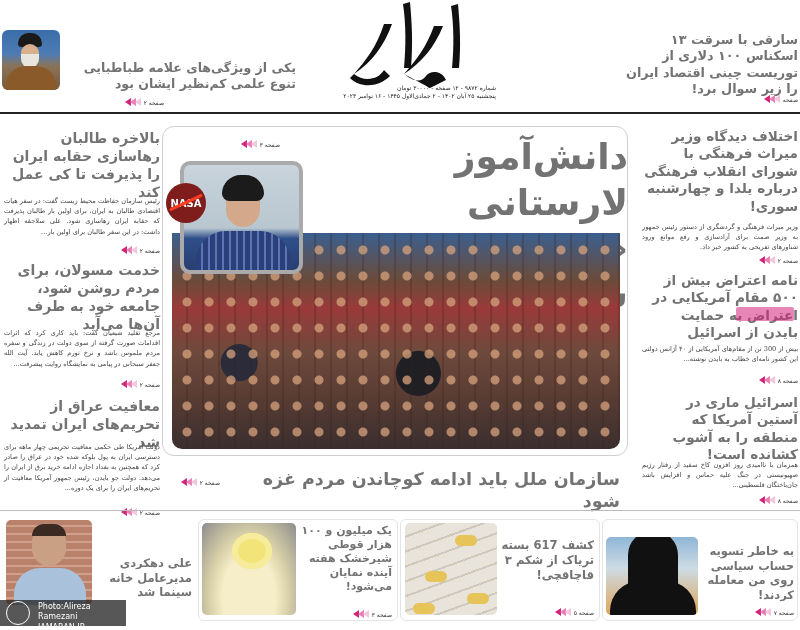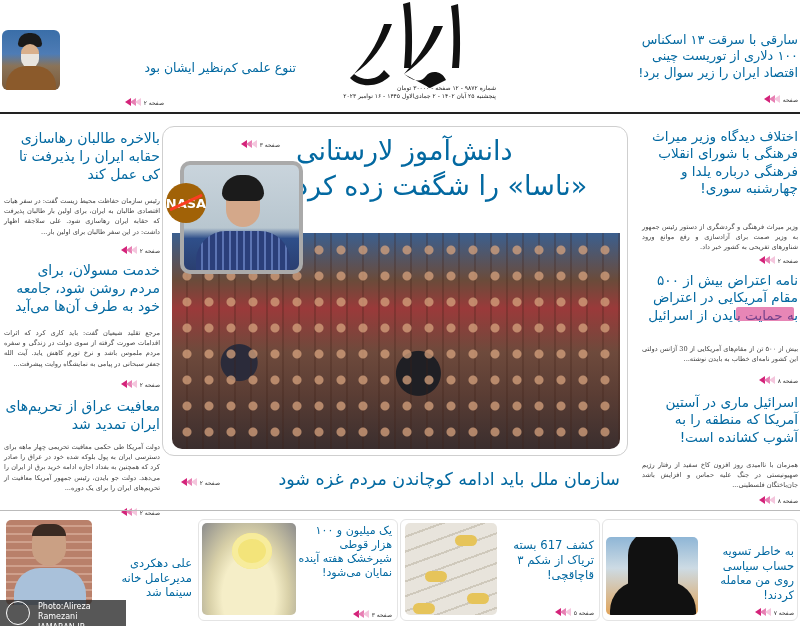--- a/index.html
+++ b/index.html
@@ -7,7 +7,7 @@
   body { font-family: "DejaVu Sans", sans-serif; color: #111; position: relative; direction: rtl; }
 
   .abs { position: absolute; }
-  .hl { font-weight: normal; color: #0369a1; line-height: 1.28; text-align: right; }
+  .hl { font-weight: bold; color: #737373; line-height: 1.28; text-align: right; }
   .body-text { font-family: "DejaVu Serif", serif; color: #444; font-size: 6.6px; line-height: 1.55; text-align: justify; }
   .pageref { display: flex; align-items: center; gap: 3px; font-size: 6px; color: #333; direction: rtl; }
   .arrows { display: inline-flex; direction: ltr; }

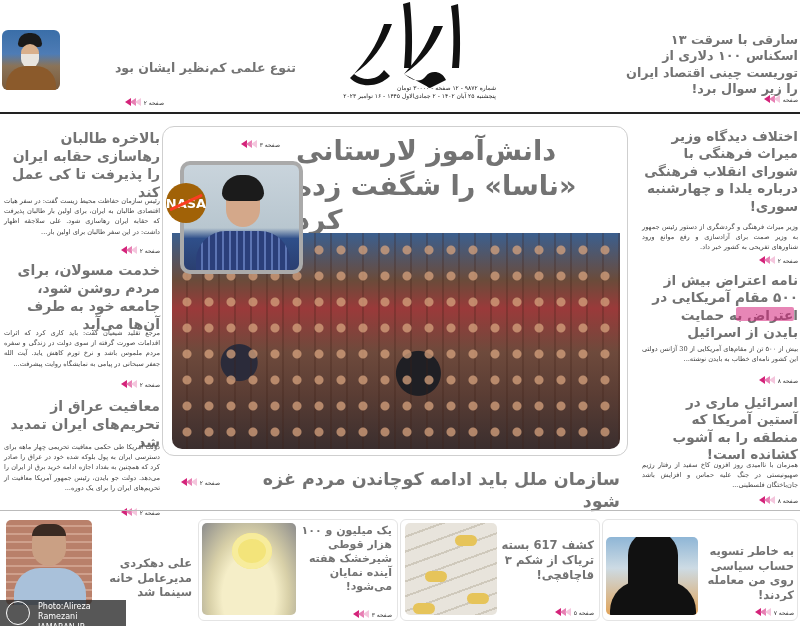--- a/index.html
+++ b/index.html
@@ -95,6 +95,7 @@
     <div class="robe"></div>
 </div>
 <div class="abs hl" style="left:64px; top:60px; width:232px; font-size:12.5px;">
+  <div>یکی از ویژگی‌های علامه طباطبایی</div>
   <div>تنوع علمی کم‌نظیر ایشان بود</div>
 </div>
 <div class="abs pageref" style="left:64px; top:98px; width:100px;">

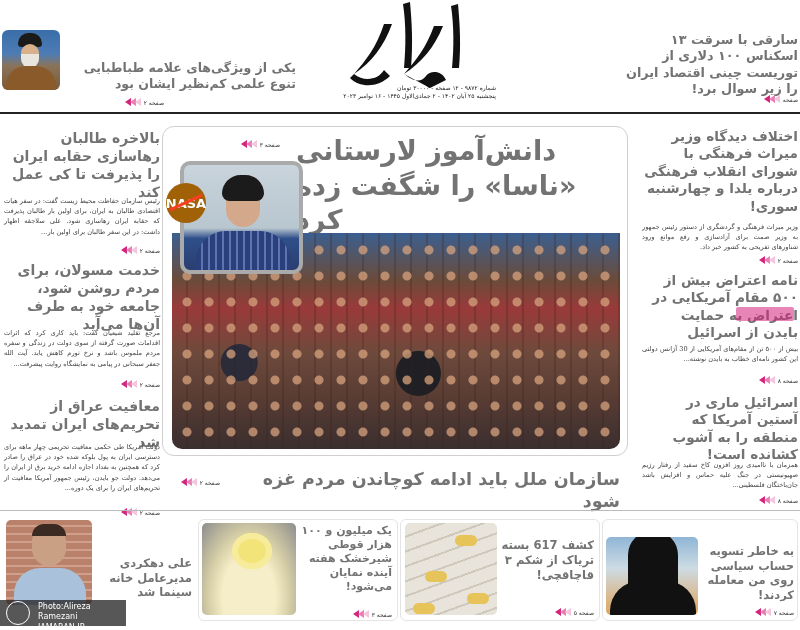--- a/index.html
+++ b/index.html
@@ -153,7 +153,7 @@
 </div>
 
 <div class="main-card"></div>
-<div class="abs hl" style="left:296px; top:134px; width:300px; font-size:27px; text-align:left; line-height:1.28;">
+<div class="abs hl" style="left:328px; top:134px; width:300px; font-size:36px; text-align:right; line-height:1.28;">
   <div>دانش‌آموز لارستانی</div>
   <div>«ناسا» را شگفت زده کرد</div>
 </div>

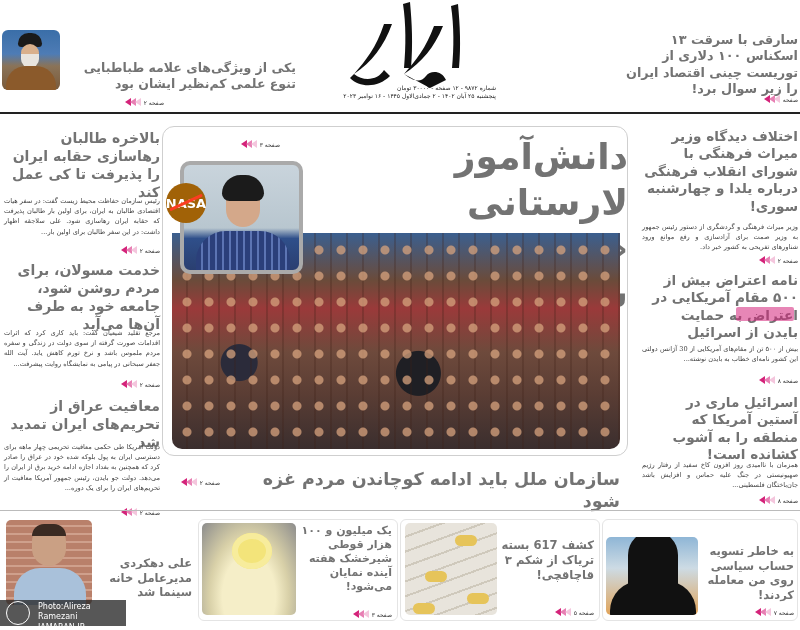--- a/index.html
+++ b/index.html
@@ -46,7 +46,7 @@
   .student-box .face { position: absolute; left: 42px; top: 20px; width: 34px; height: 42px; background: #d4a88a; border-radius: 16px 16px 18px 18px; }
   .student-box .shirt { position: absolute; left: 12px; top: 66px; width: 94px; height: 50px; border-radius: 30px 30px 0 0;
     background: repeating-linear-gradient(90deg, #2b3f7a 0 5px, #5c74b3 5px 7px), #2b3f7a; }
-  .nasa { position: absolute; left: 166px; top: 183px; width: 40px; height: 40px; border-radius: 50%; background: #a16207; color: #fff; font-size: 13px; font-weight: bold; display: flex; align-items: center; justify-content: center; direction: ltr; font-family: "DejaVu Sans", sans-serif; }
+  .nasa { position: absolute; left: 166px; top: 183px; width: 40px; height: 40px; border-radius: 50%; background: #7f1d1d; color: #fff; font-size: 10px; font-weight: bold; display: flex; align-items: center; justify-content: center; direction: ltr; font-family: "DejaVu Sans", sans-serif; }
   .nasa::after { content: ""; position: absolute; left: 2px; top: 18px; width: 36px; height: 3px; background: #fc3d21; transform: rotate(-25deg); border-radius: 2px; }
 
   .bottom-card { position: absolute; top: 519px; height: 102px; border: 1px solid #e4e4e4; border-radius: 6px; }

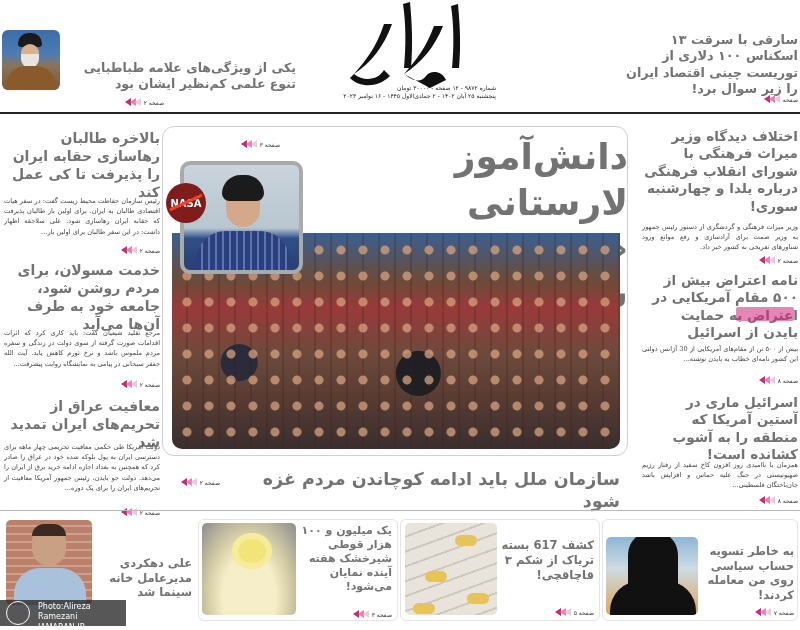--- a/index.html
+++ b/index.html
@@ -198,7 +198,7 @@
   </div>
 
   <div class="abs hl" style="right:0; top:150px; width:156px; font-size:13.6px;">نامه اعتراض بیش از ۵۰۰ مقام آمریکایی در اعتراض به حمایت بایدن از اسرائیل</div>
-  <div class="abs body-text" style="right:0; top:222px; width:156px;">بیش از ۵۰۰ تن از مقام‌های آمریکایی از 30 آژانس دولتی این کشور نامه‌ای خطاب به بایدن نوشته...</div>
+  <div class="abs body-text" style="right:0; top:222px; width:156px;">بیش از 300 تن از مقام‌های آمریکایی از ۴۰ آژانس دولتی این کشور نامه‌ای خطاب به بایدن نوشته...</div>
   <div class="abs pageref" style="right:0; top:254px; width:156px;">
     <span>صفحه ۸</span>
     <span class="arrows">

